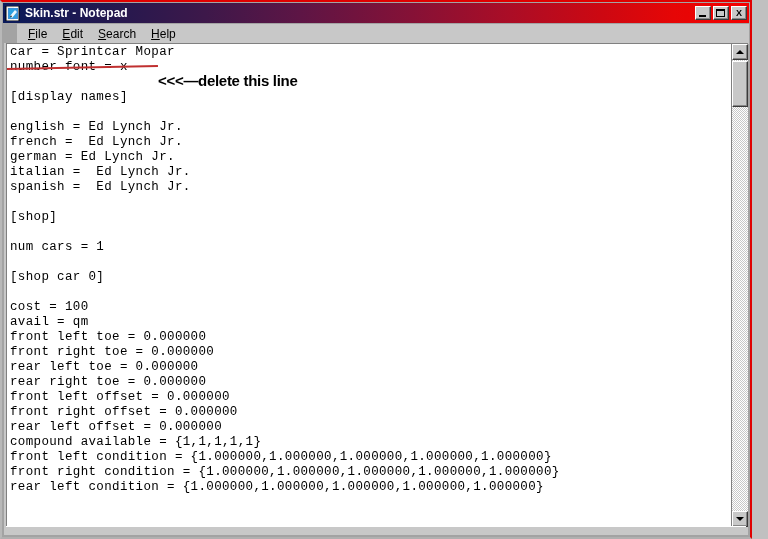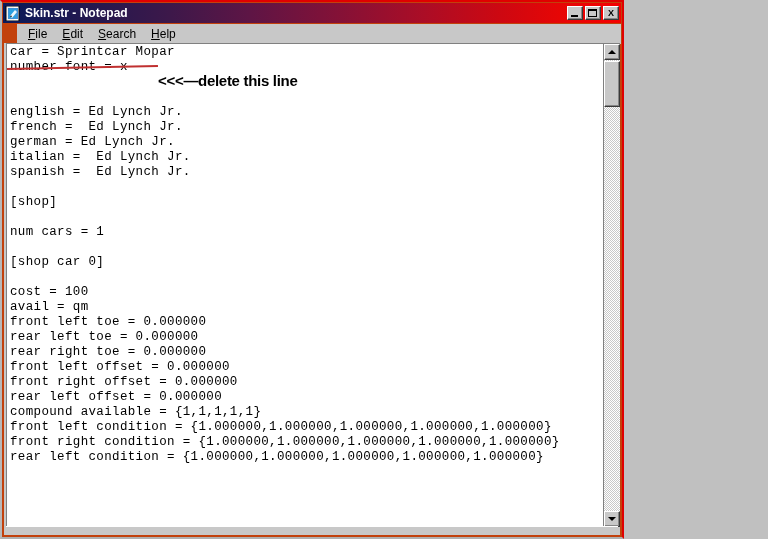--- a/index.html
+++ b/index.html
@@ -19,10 +19,10 @@
   #window {
     position: absolute;
     left: 0; top: 0;
-    width: 624px;
+    width: 752px;
     height: 539px;
     box-sizing: border-box;
-    background: #c2410c;
+    background: #a3a3a3;
     border-top: 2px solid #e00000;
     border-right: 2px solid #e00000;
     border-left: 2px solid #b8b8b8;

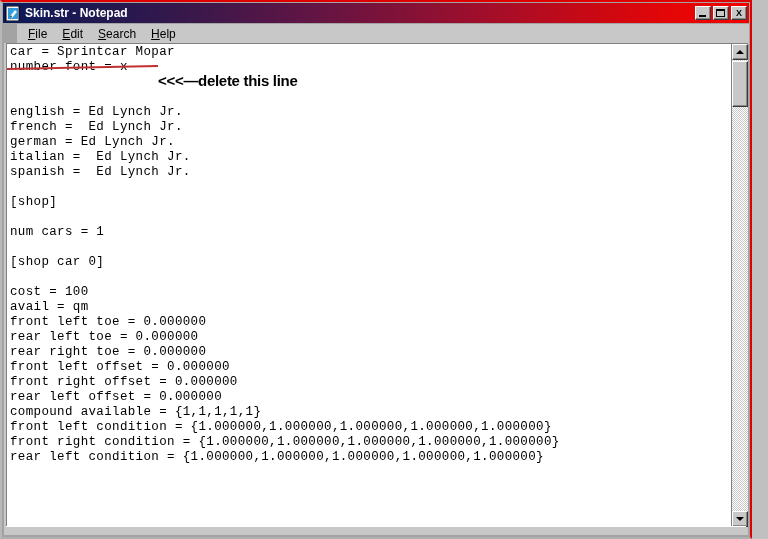--- a/index.html
+++ b/index.html
@@ -331,6 +331,7 @@
       <div class="line">car = Sprintcar Mopar</div>
           <div class="line" id="struck-line">number font = x<span id="strike-rule" style="border-top-color: rgb(192, 48, 48);"></span></div>
           <div class="line blank">&nbsp;</div>
+          <div class="line">[display names]</div>
           <div class="line blank">&nbsp;</div>
           <div class="line">english = Ed Lynch Jr.</div>
           <div class="line">french =  Ed Lynch Jr.</div>

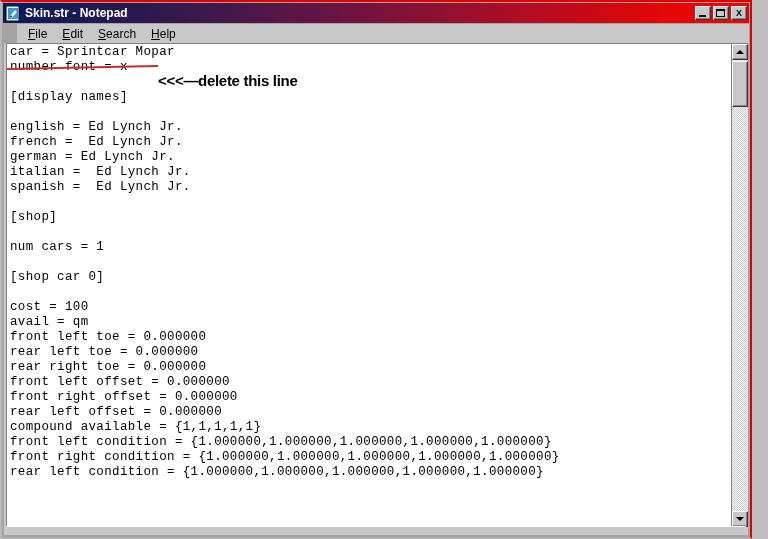--- a/index.html
+++ b/index.html
@@ -348,6 +348,7 @@
           <div class="line">cost = 100</div>
           <div class="line">avail = qm</div>
           <div class="line">front left toe = 0.000000</div>
+          <div class="line">front right toe = 0.000000</div>
           <div class="line">rear left toe = 0.000000</div>
           <div class="line">rear right toe = 0.000000</div>
           <div class="line">front left offset = 0.000000</div>

